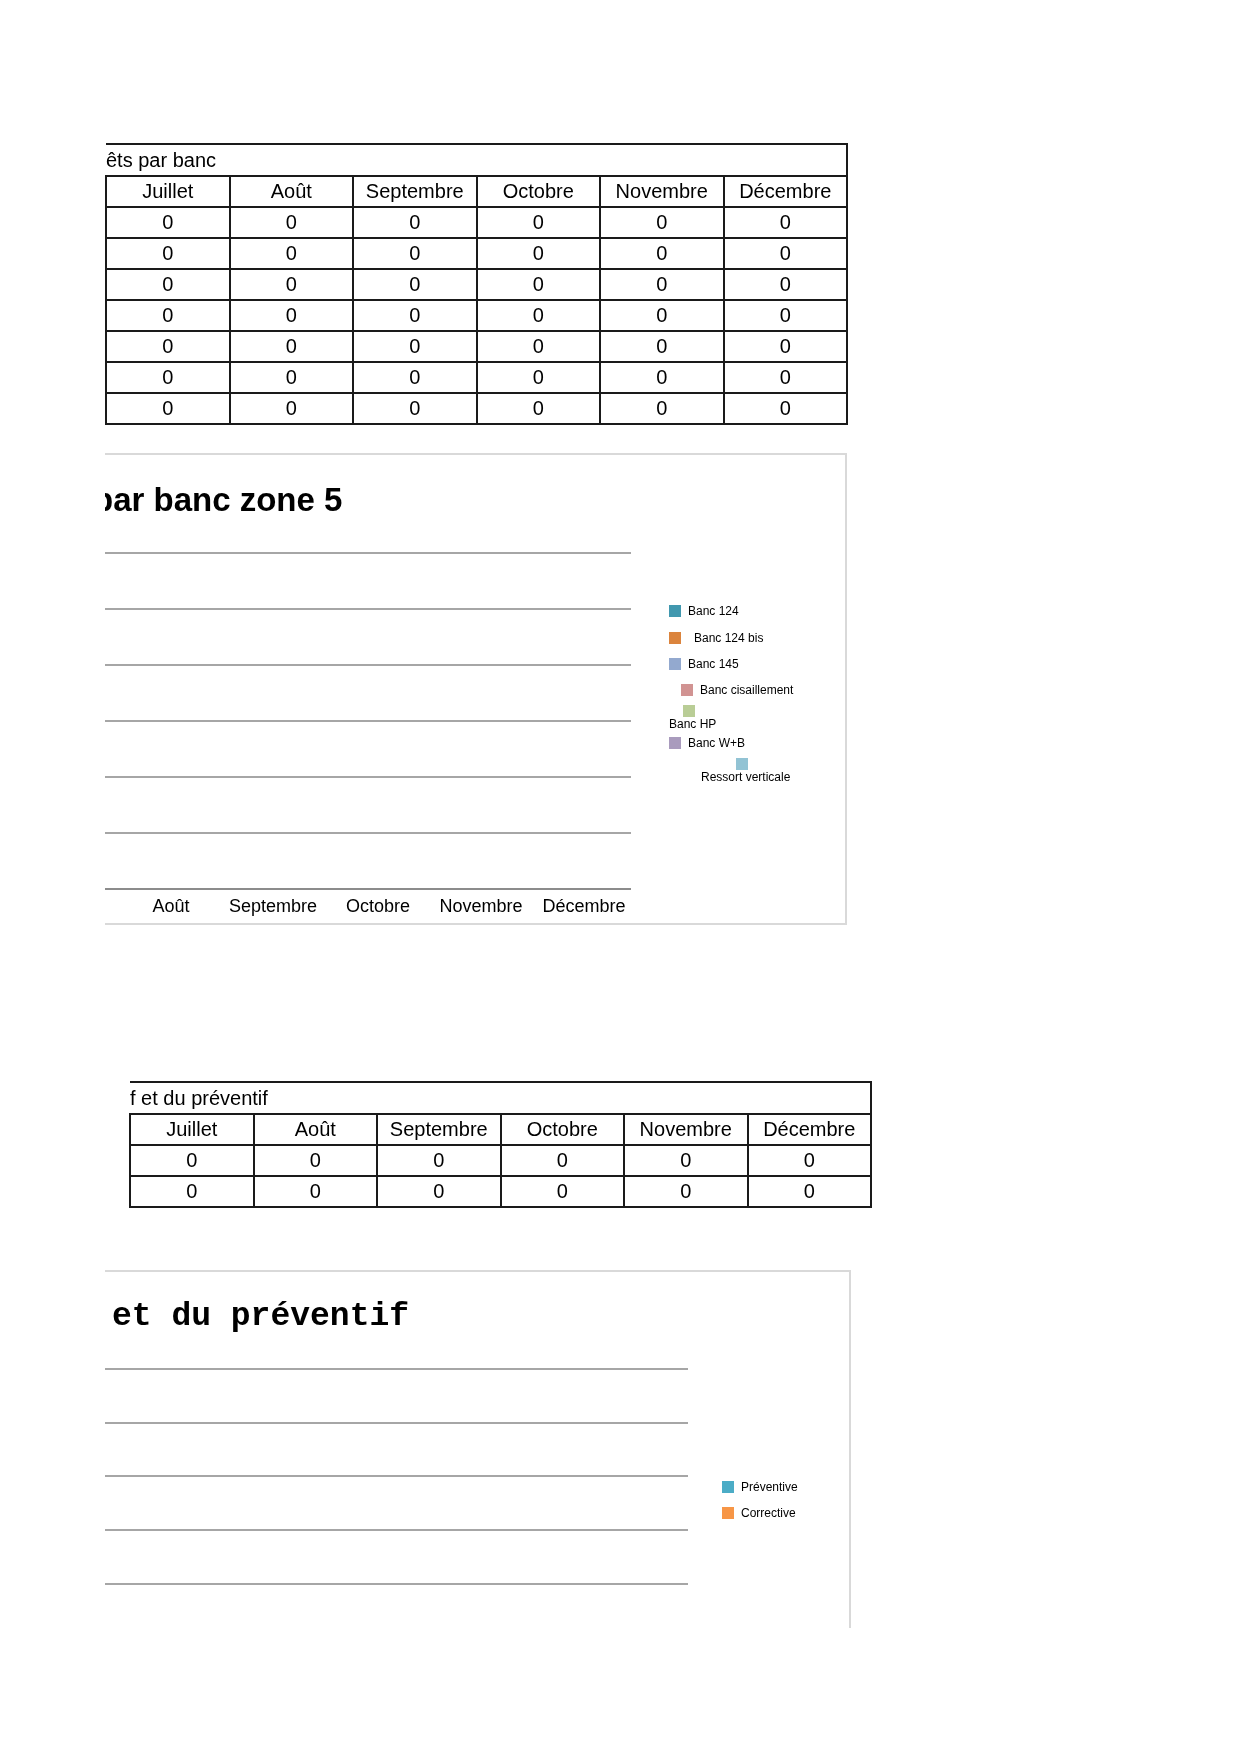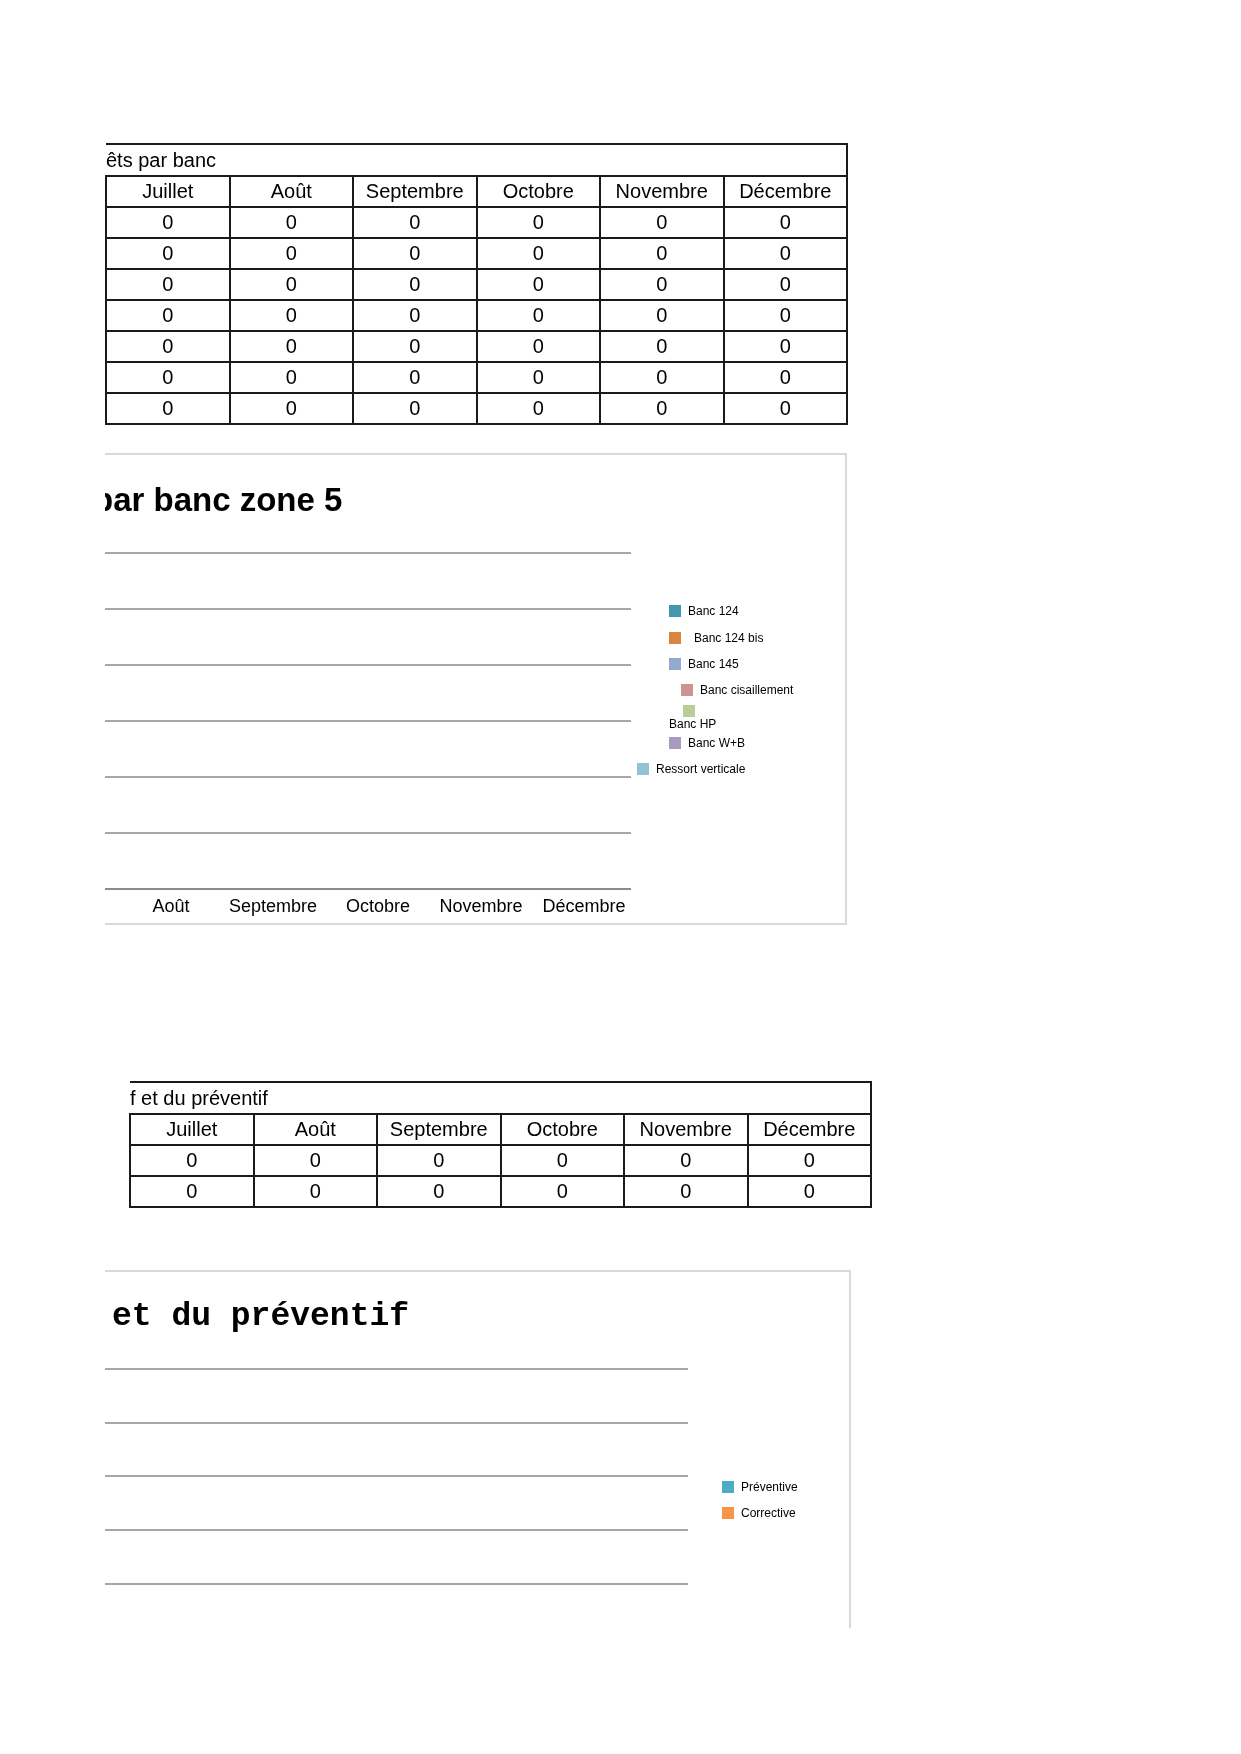--- a/index.html
+++ b/index.html
@@ -217,7 +217,7 @@
         <span class="legend-swatch" style="background:#A99BBD;"></span>
         <span>Banc W+B</span>
       </div>
-      <div class="legend-item" style="left:532px; top:303px;">
+      <div class="legend-item" style="left:596px; top:303px;flex-direction:column;">
         <span class="legend-swatch" style="background:#92C3D4;"></span>
         <span>Ressort verticale</span>
       </div>

